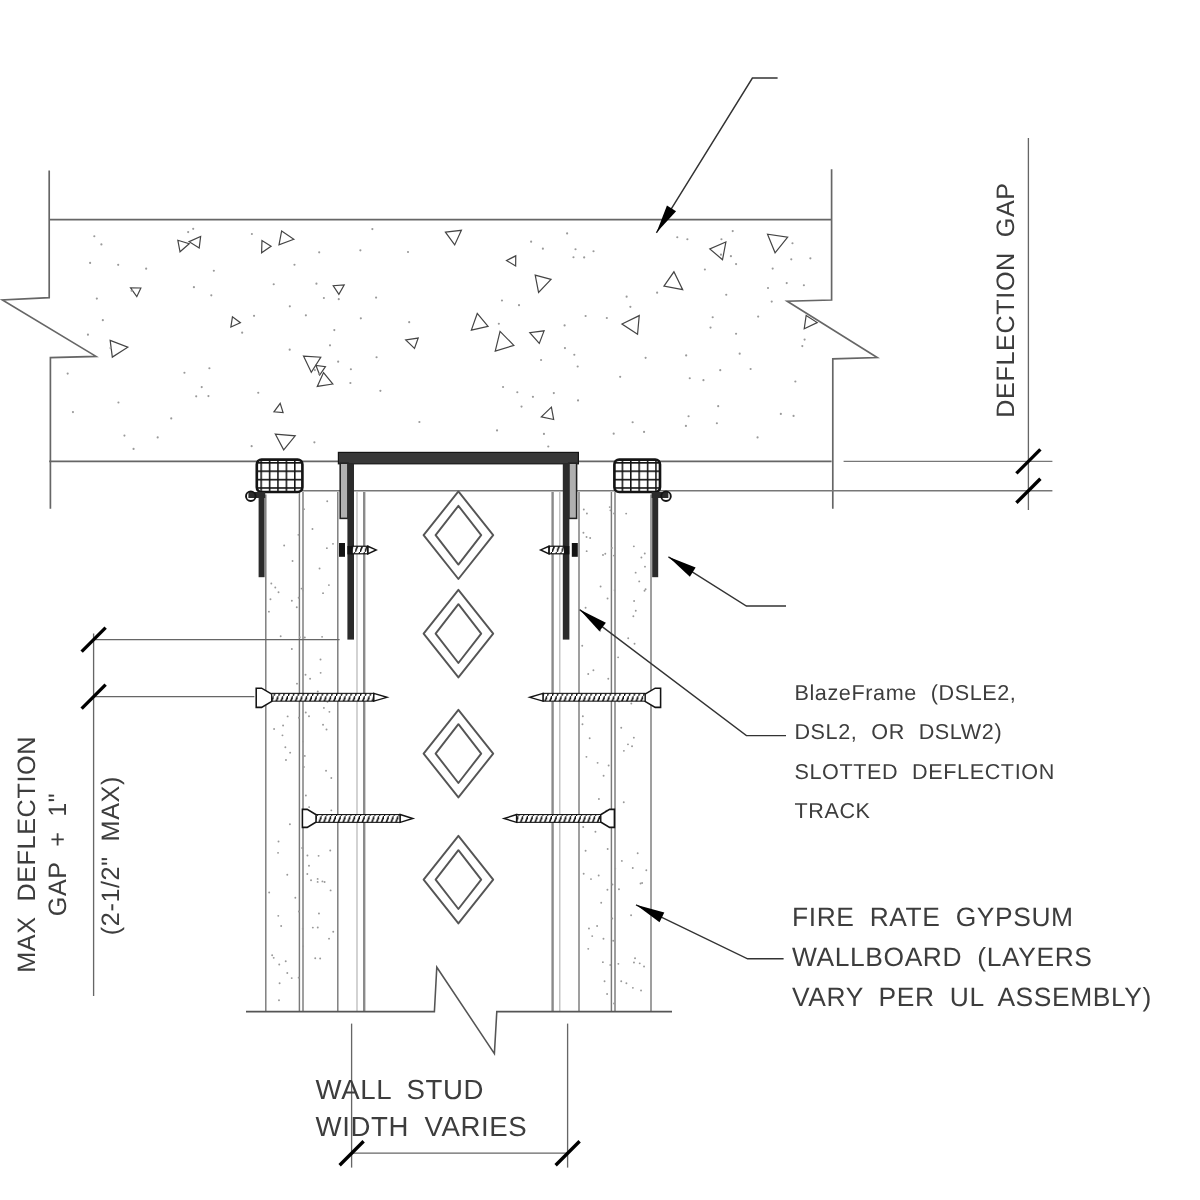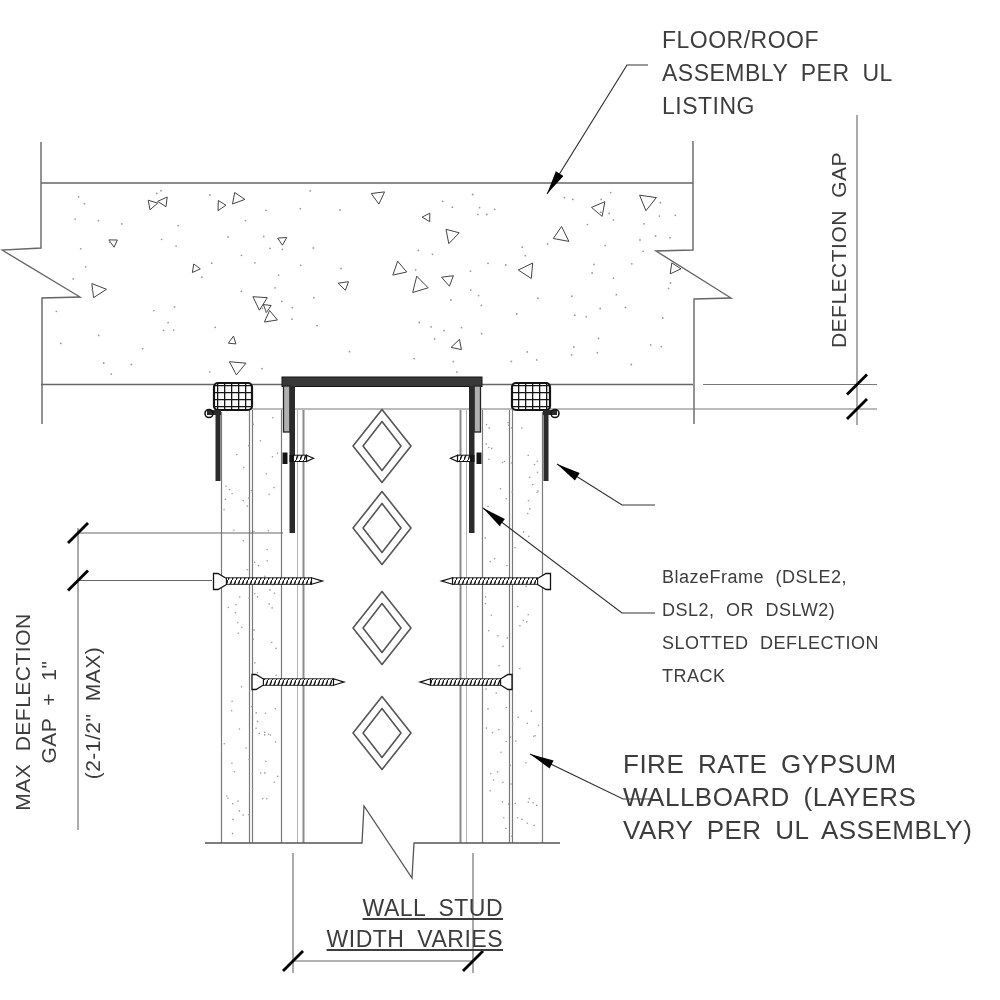--- a/index.html
+++ b/index.html
@@ -523,11 +523,6 @@
   </g>
 </svg>
 
-<div class="lbl" style="left:662px;top:24px;">
-  <div>FLOOR/ROOF</div>
-  <div>ASSEMBLY PER UL</div>
-  <div>LISTING</div>
-</div>
 
 <div class="lbl rot" style="left:700px;top:237px;width:270px;height:26px;font-size:21px;">
   <div>DEFLECTION GAP</div>

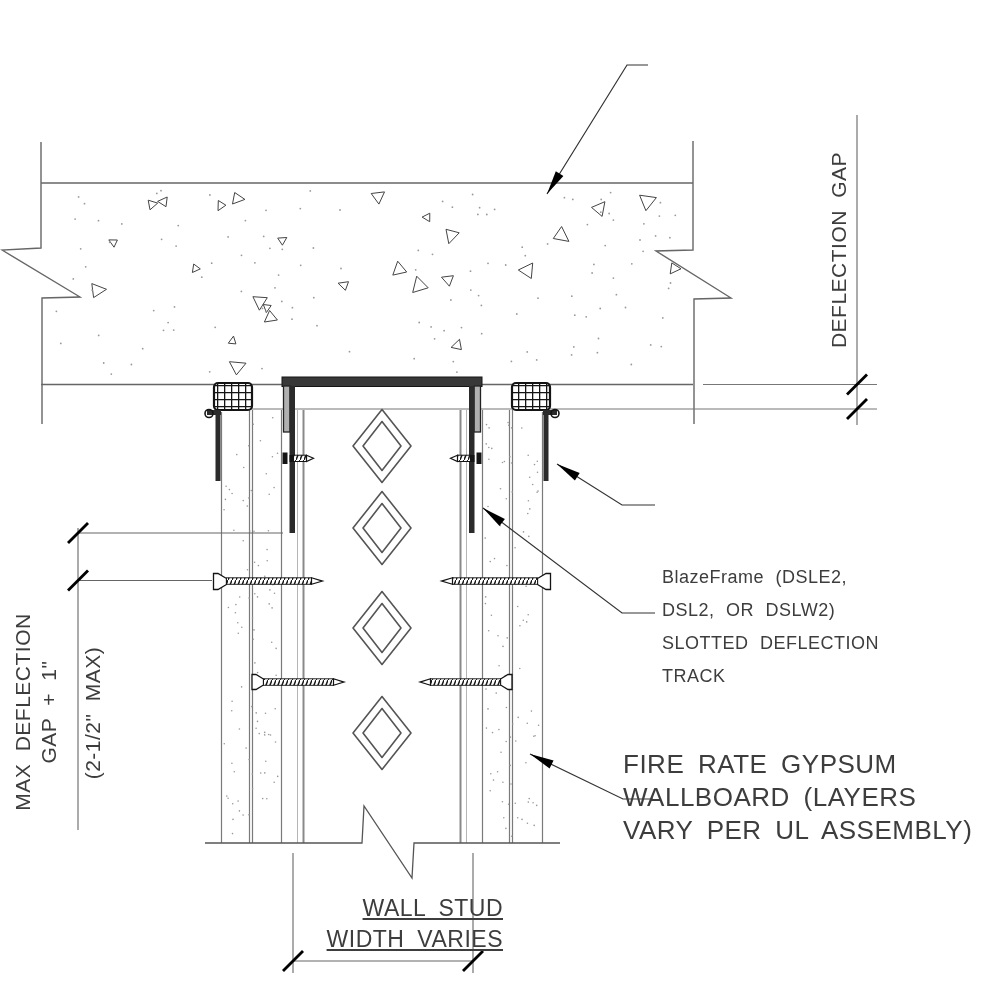--- a/index.html
+++ b/index.html
@@ -536,7 +536,7 @@
   <div>TRACK</div>
 </div>
 
-<div class="lbl" style="left:623px;top:748px;font-size:26px;">
+<div class="lbl" style="left:660px;top:748px;font-size:22px;">
   <div>FIRE RATE GYPSUM</div>
   <div>WALLBOARD (LAYERS</div>
   <div>VARY PER UL ASSEMBLY)</div>

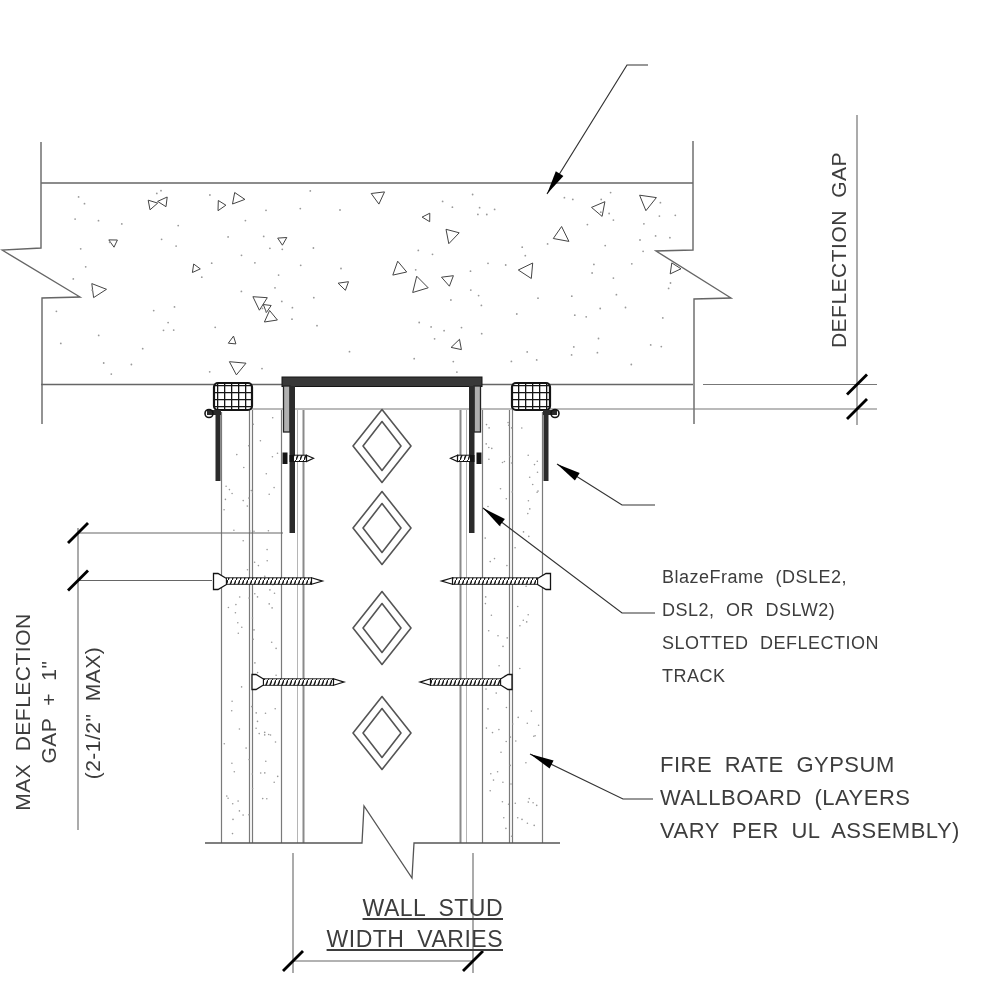--- a/index.html
+++ b/index.html
@@ -10,7 +10,7 @@
        color:#3d3d3d;white-space:nowrap;}
   .lbl div{white-space:nowrap;}
   .rot{transform:rotate(-90deg);text-align:center;}
-  .ctr{text-align:right;text-decoration:underline;}
+  .ctr{text-align:left;}
 </style>
 </head>
 <body>

